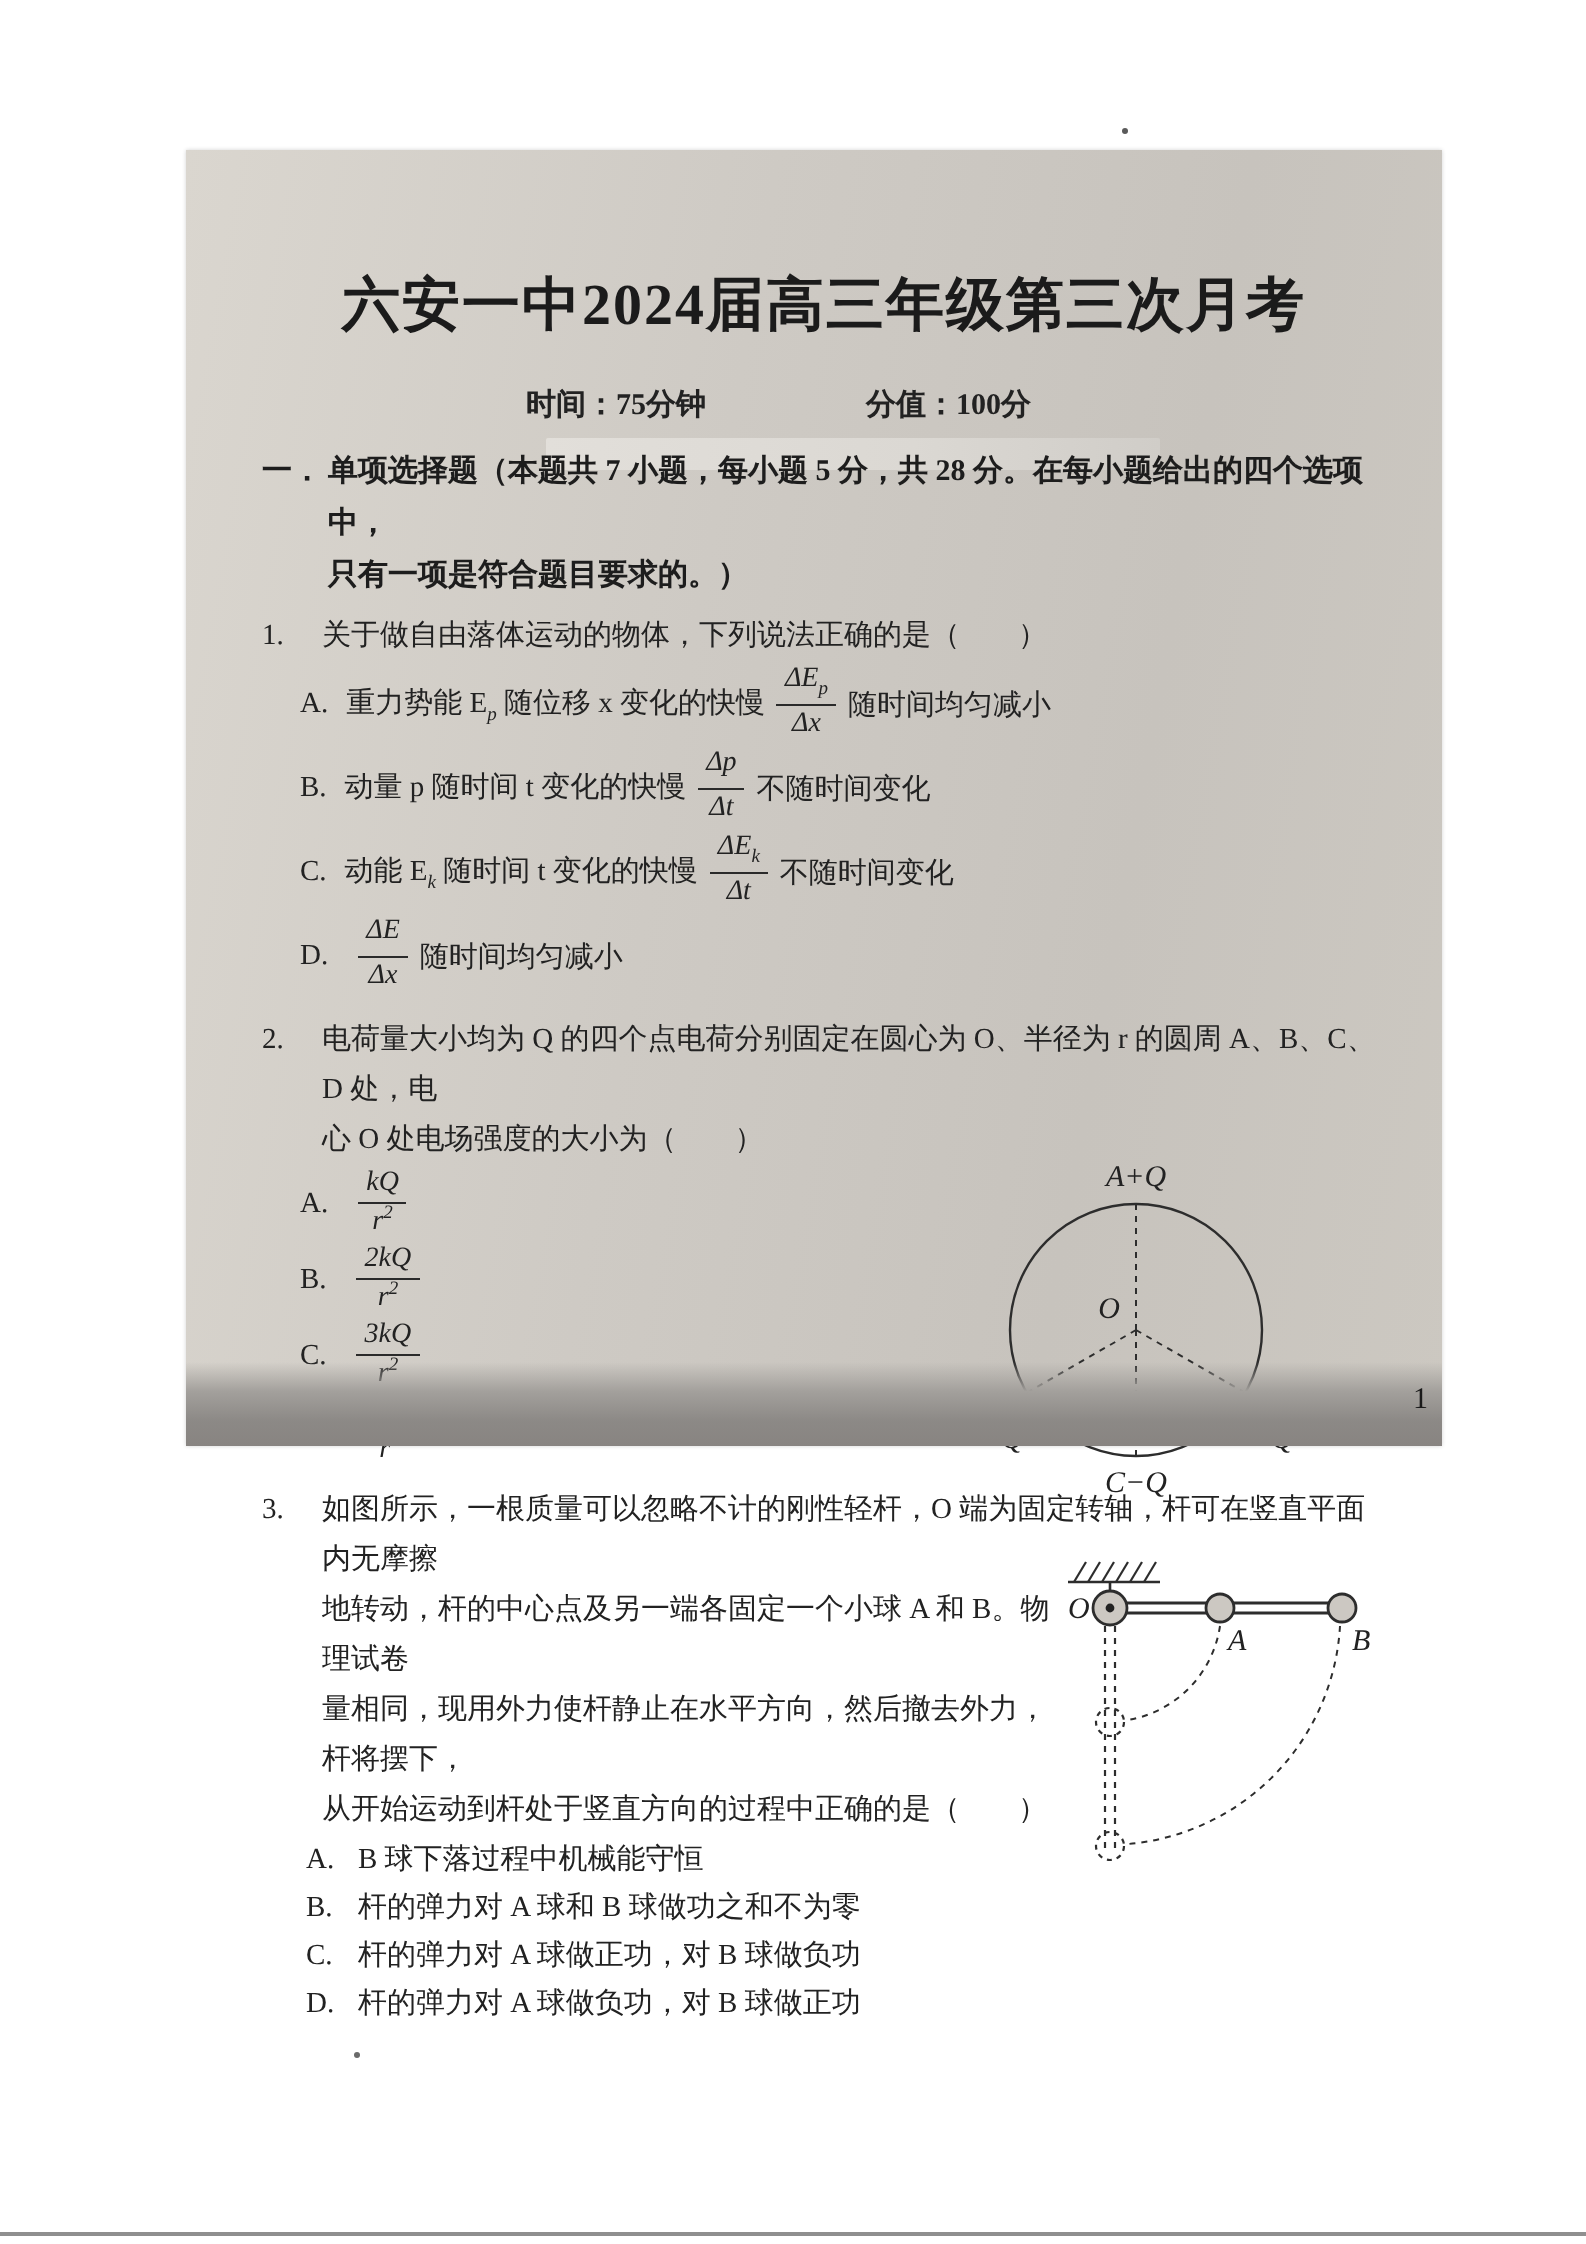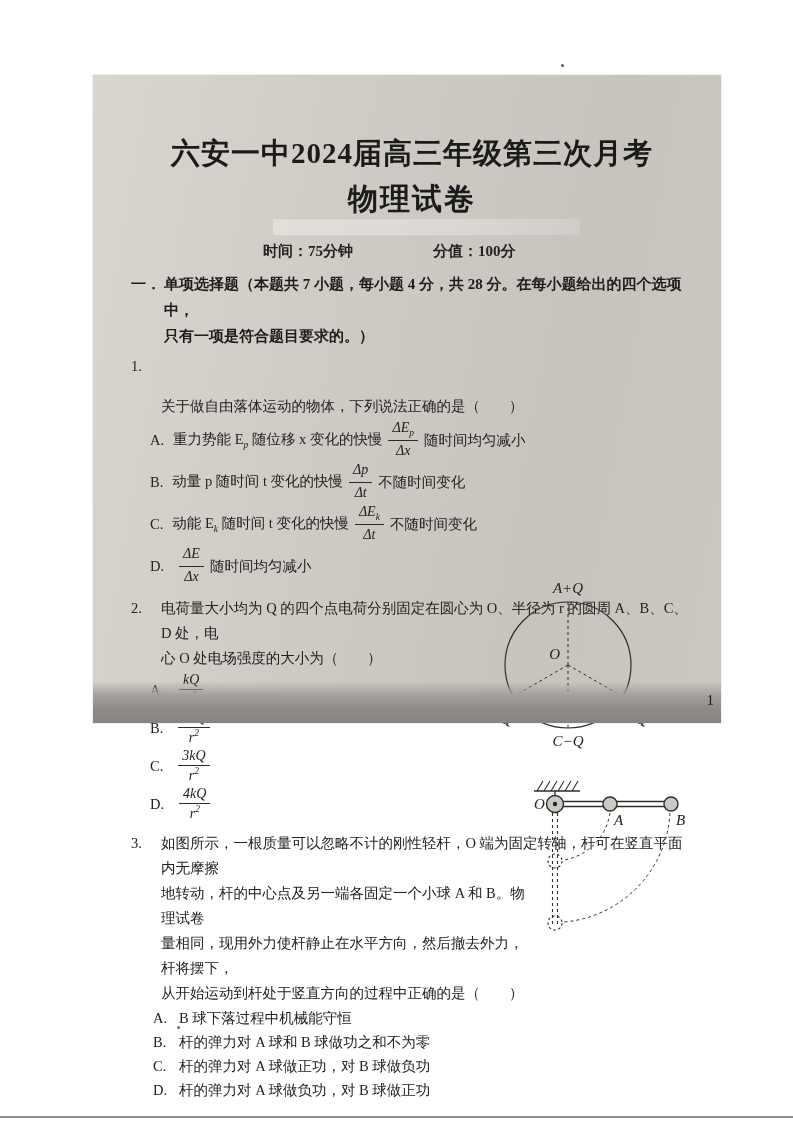--- a/index.html
+++ b/index.html
@@ -88,7 +88,6 @@
 
   <div class="content">
     <h1 class="title1">六安一中2024届高三年级第三次月考</h1>
-    <h2 class="title2">物理试卷</h2>
 
     <div class="info-row">
       <span class="t1">时间：75分钟</span>

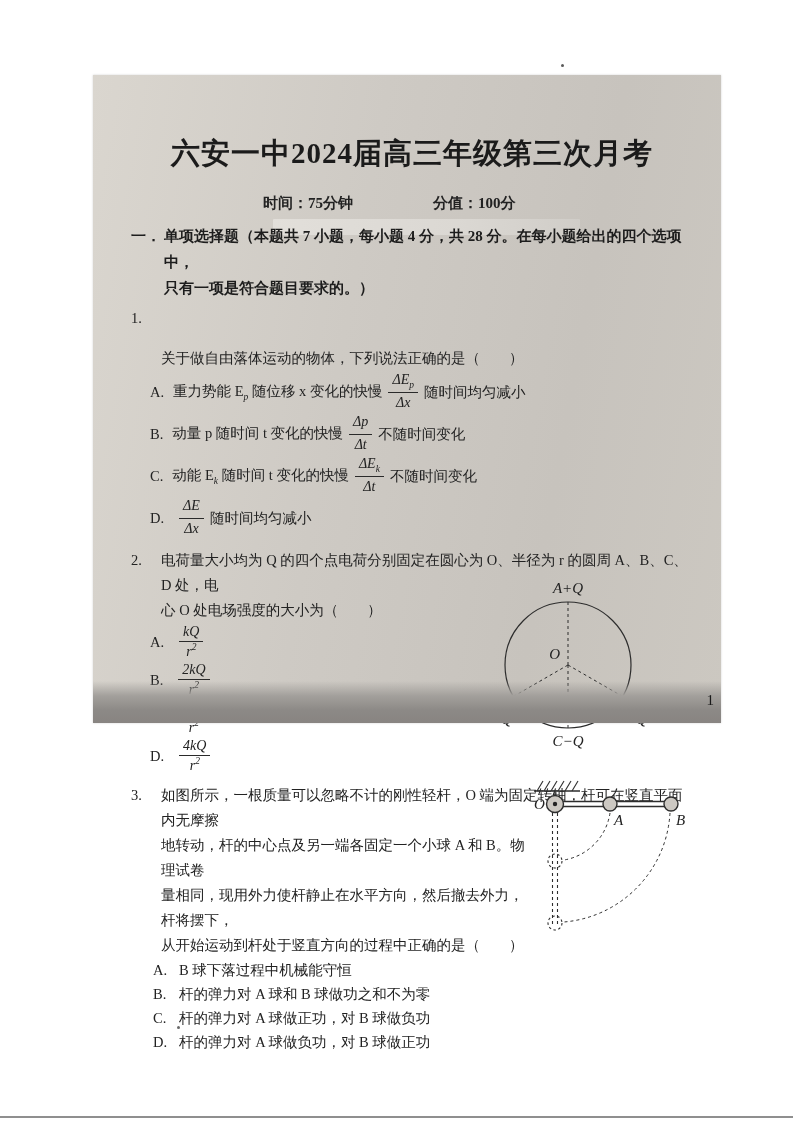--- a/index.html
+++ b/index.html
@@ -97,7 +97,7 @@
     <div class="sec-head">
       <div class="l1">
         <span class="marker">一．</span>
-        <span>单项选择题（本题共 7 小题，每小题 4 分，共 28 分。在每小题给出的四个选项中，</span>
+        <span>单项选择题（本题共 7 小题，每小题 5 分，共 28 分。在每小题给出的四个选项中，</span>
       </div>
       <div class="l2">只有一项是符合题目要求的。）</div>
     </div>

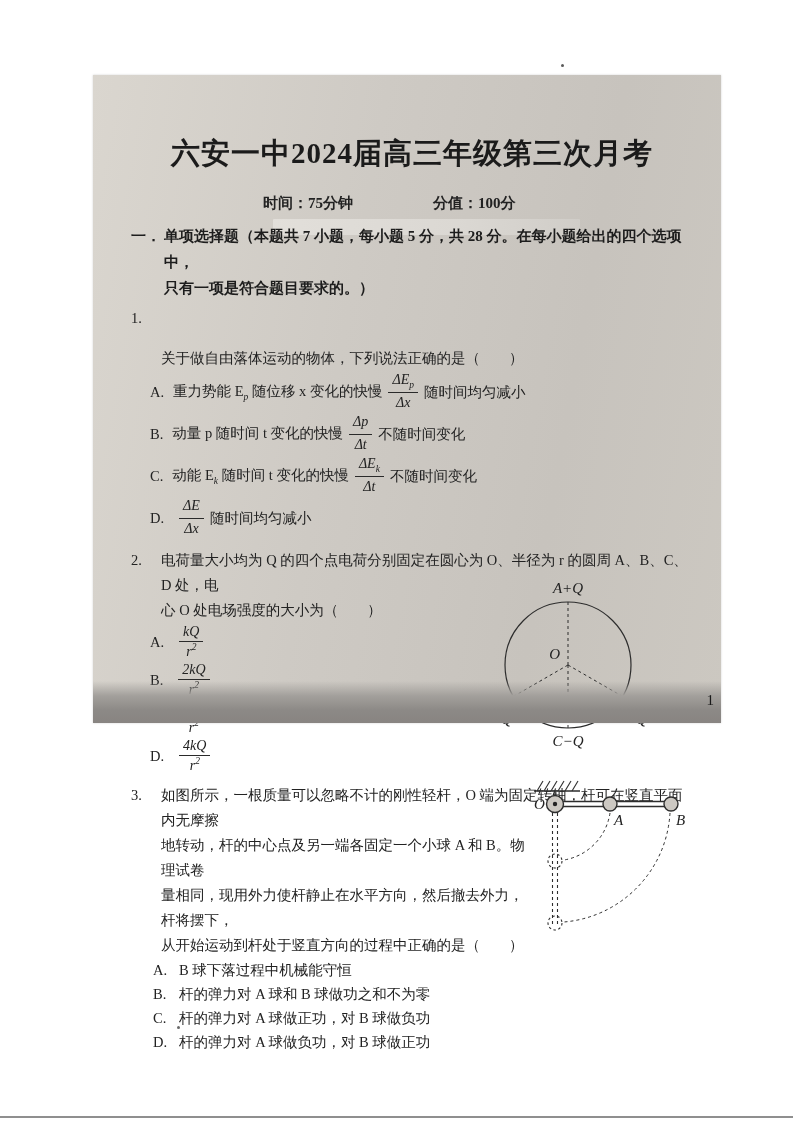--- a/index.html
+++ b/index.html
@@ -37,7 +37,7 @@
   .sec-head .l2{padding-left:33px;}
   .stem{margin-top:5px;font-size:14.5px;line-height:25px;display:flex;}
   .stem .marker{flex:0 0 30px;}
-  .stem .body{flex:1;margin-top:40px;}
+  .stem .body{flex:1;}
   .q2stem{margin-top:9px;font-size:14.5px;line-height:25px;}
   .q2stem .l1{display:flex;}
   .q2stem .marker{flex:0 0 30px;}

